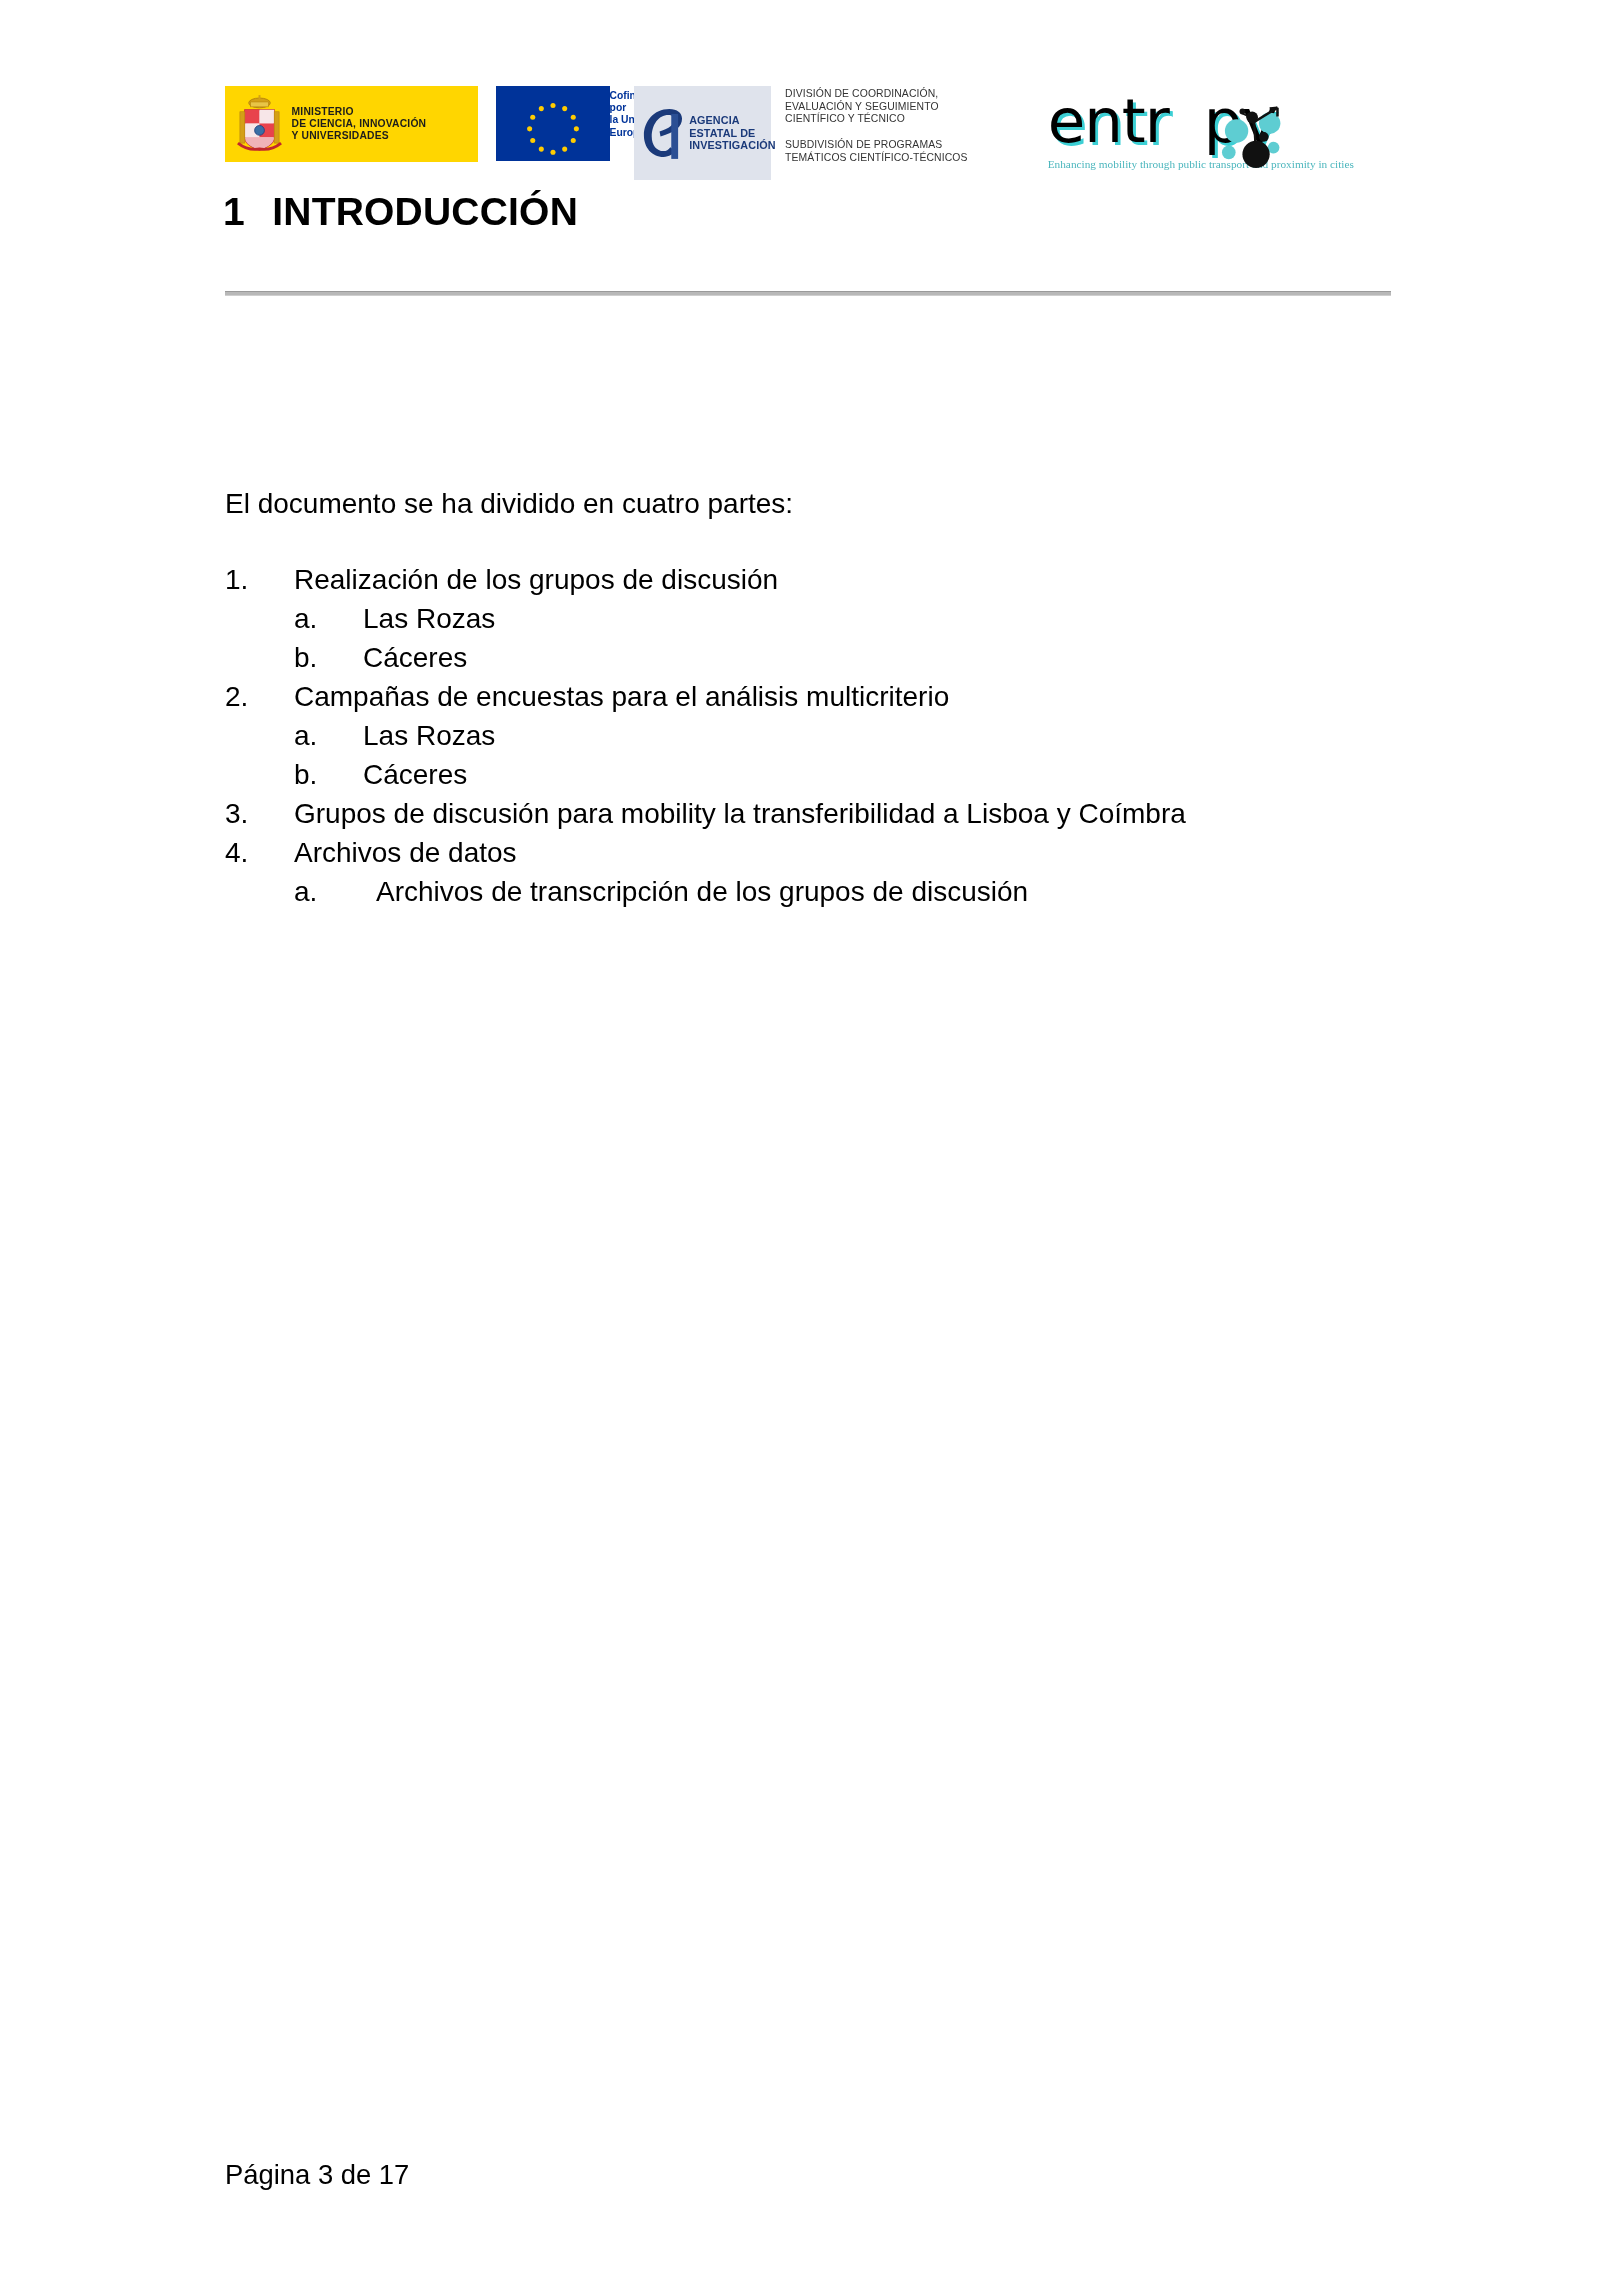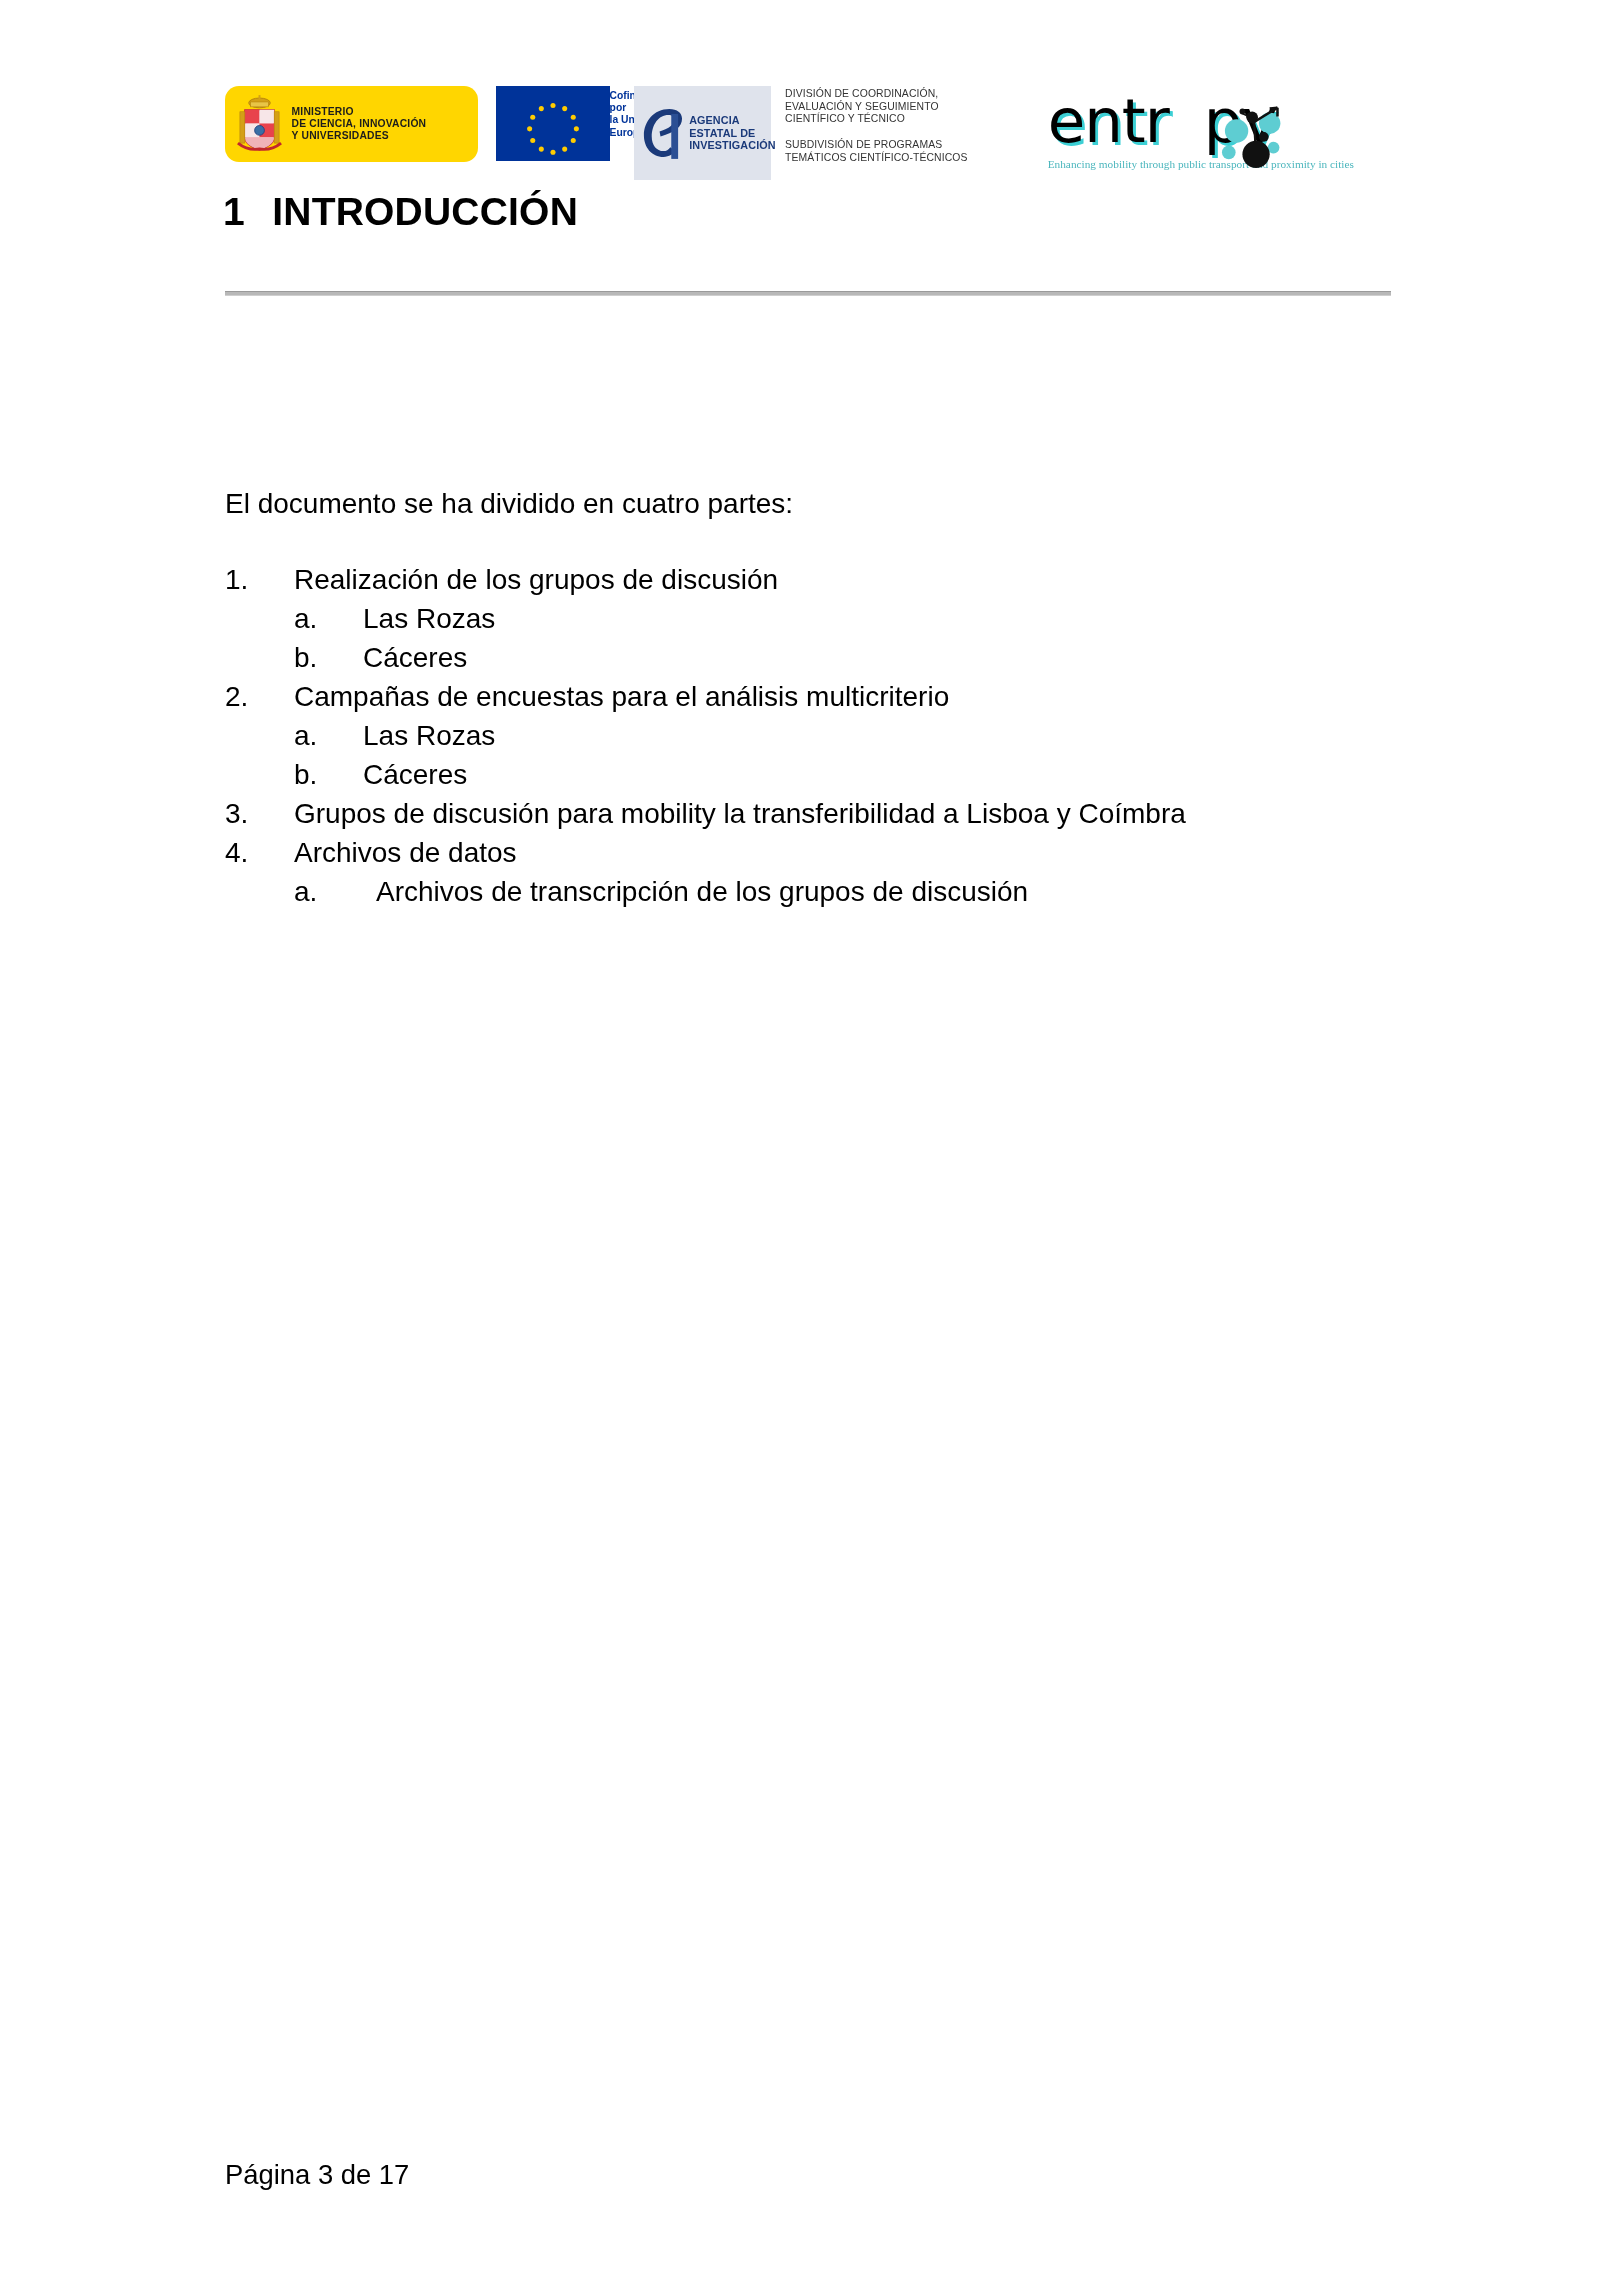--- a/index.html
+++ b/index.html
@@ -39,7 +39,6 @@
     align-items: center;
     padding-left: 9.8px;
     box-sizing: border-box;
-    border-radius: 14px;
   }
   .coat {
     width: 49px;

